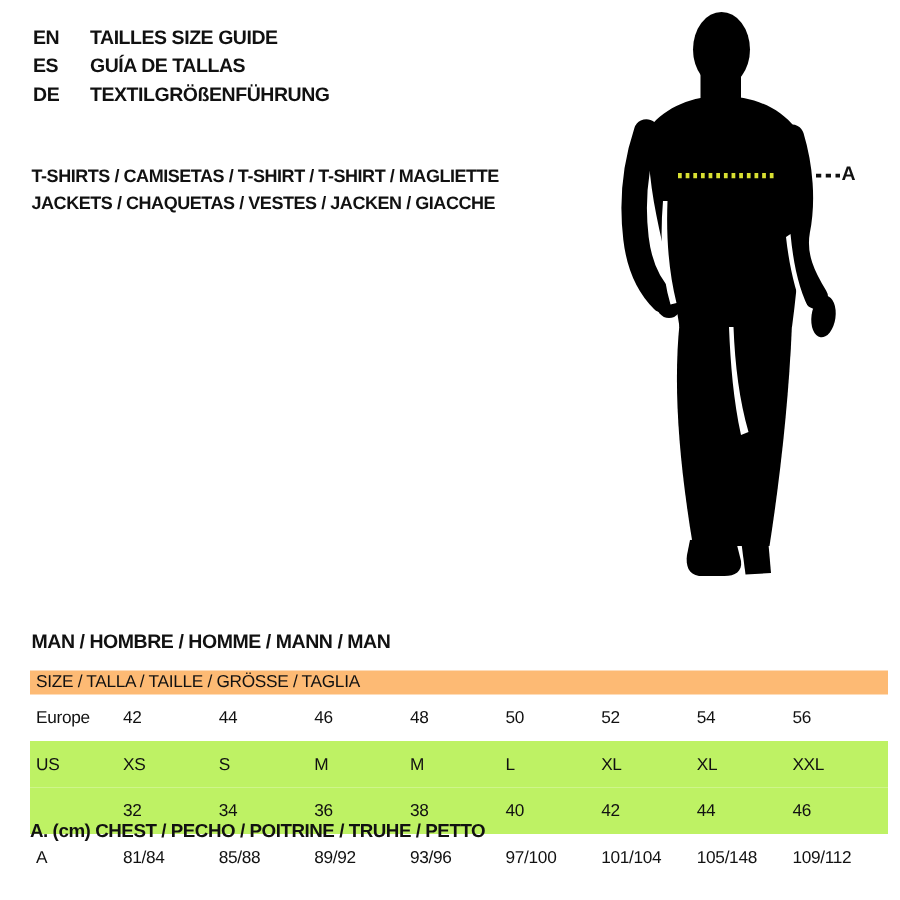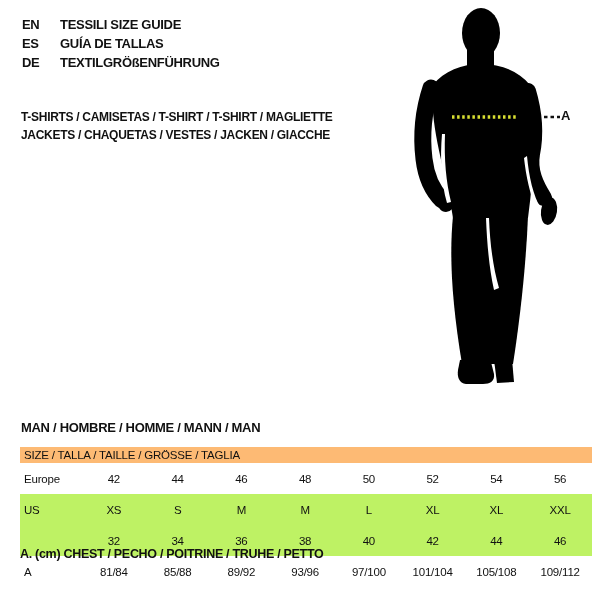--- a/index.html
+++ b/index.html
@@ -112,7 +112,7 @@
 <div class="lang-block">
   <div class="lang-row">
     <span class="lang-code">EN</span>
-    <span class="lang-label">TESSILI SIZE GUIDE</span>
+    <span class="lang-label">TAILLES SIZE GUIDE</span>
   </div>
   <div class="lang-row">
     <span class="lang-code">ES</span>

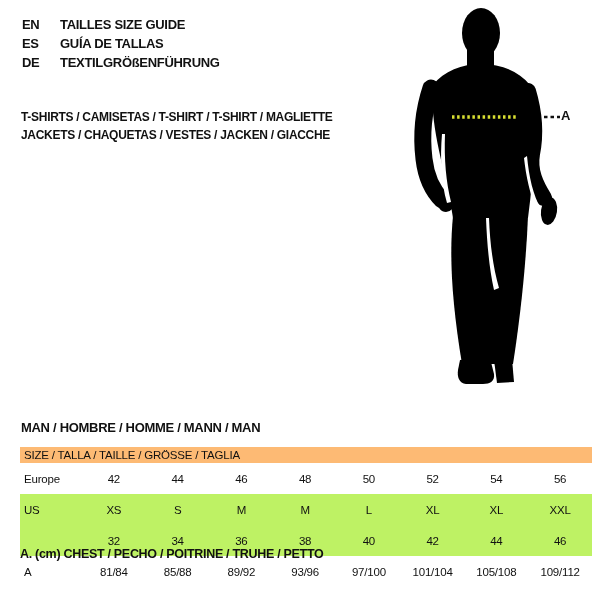--- a/index.html
+++ b/index.html
@@ -93,7 +93,7 @@
   }
   .t-row.shaded { background: #bef264; }
   .t-label { flex: 0 0 62px; padding-left: 4px; }
-  .t-cell { flex: 1 1 0; text-align: center; }
+  .t-cell { flex: 1 1 0; }
 
   
   .footnote {

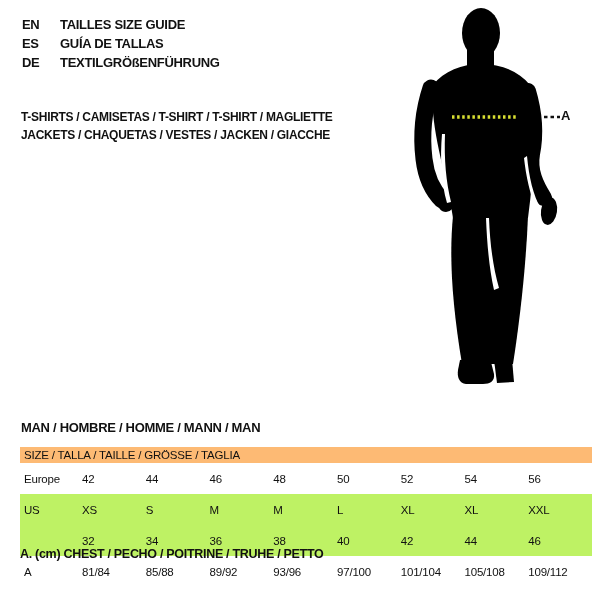--- a/index.html
+++ b/index.html
@@ -209,7 +209,7 @@
     <span class="t-cell">93/96</span>
     <span class="t-cell">97/100</span>
     <span class="t-cell">101/104</span>
-    <span class="t-cell">105/108</span>
+    <span class="t-cell">105/148</span>
     <span class="t-cell">109/112</span>
   </div>
 </div>

